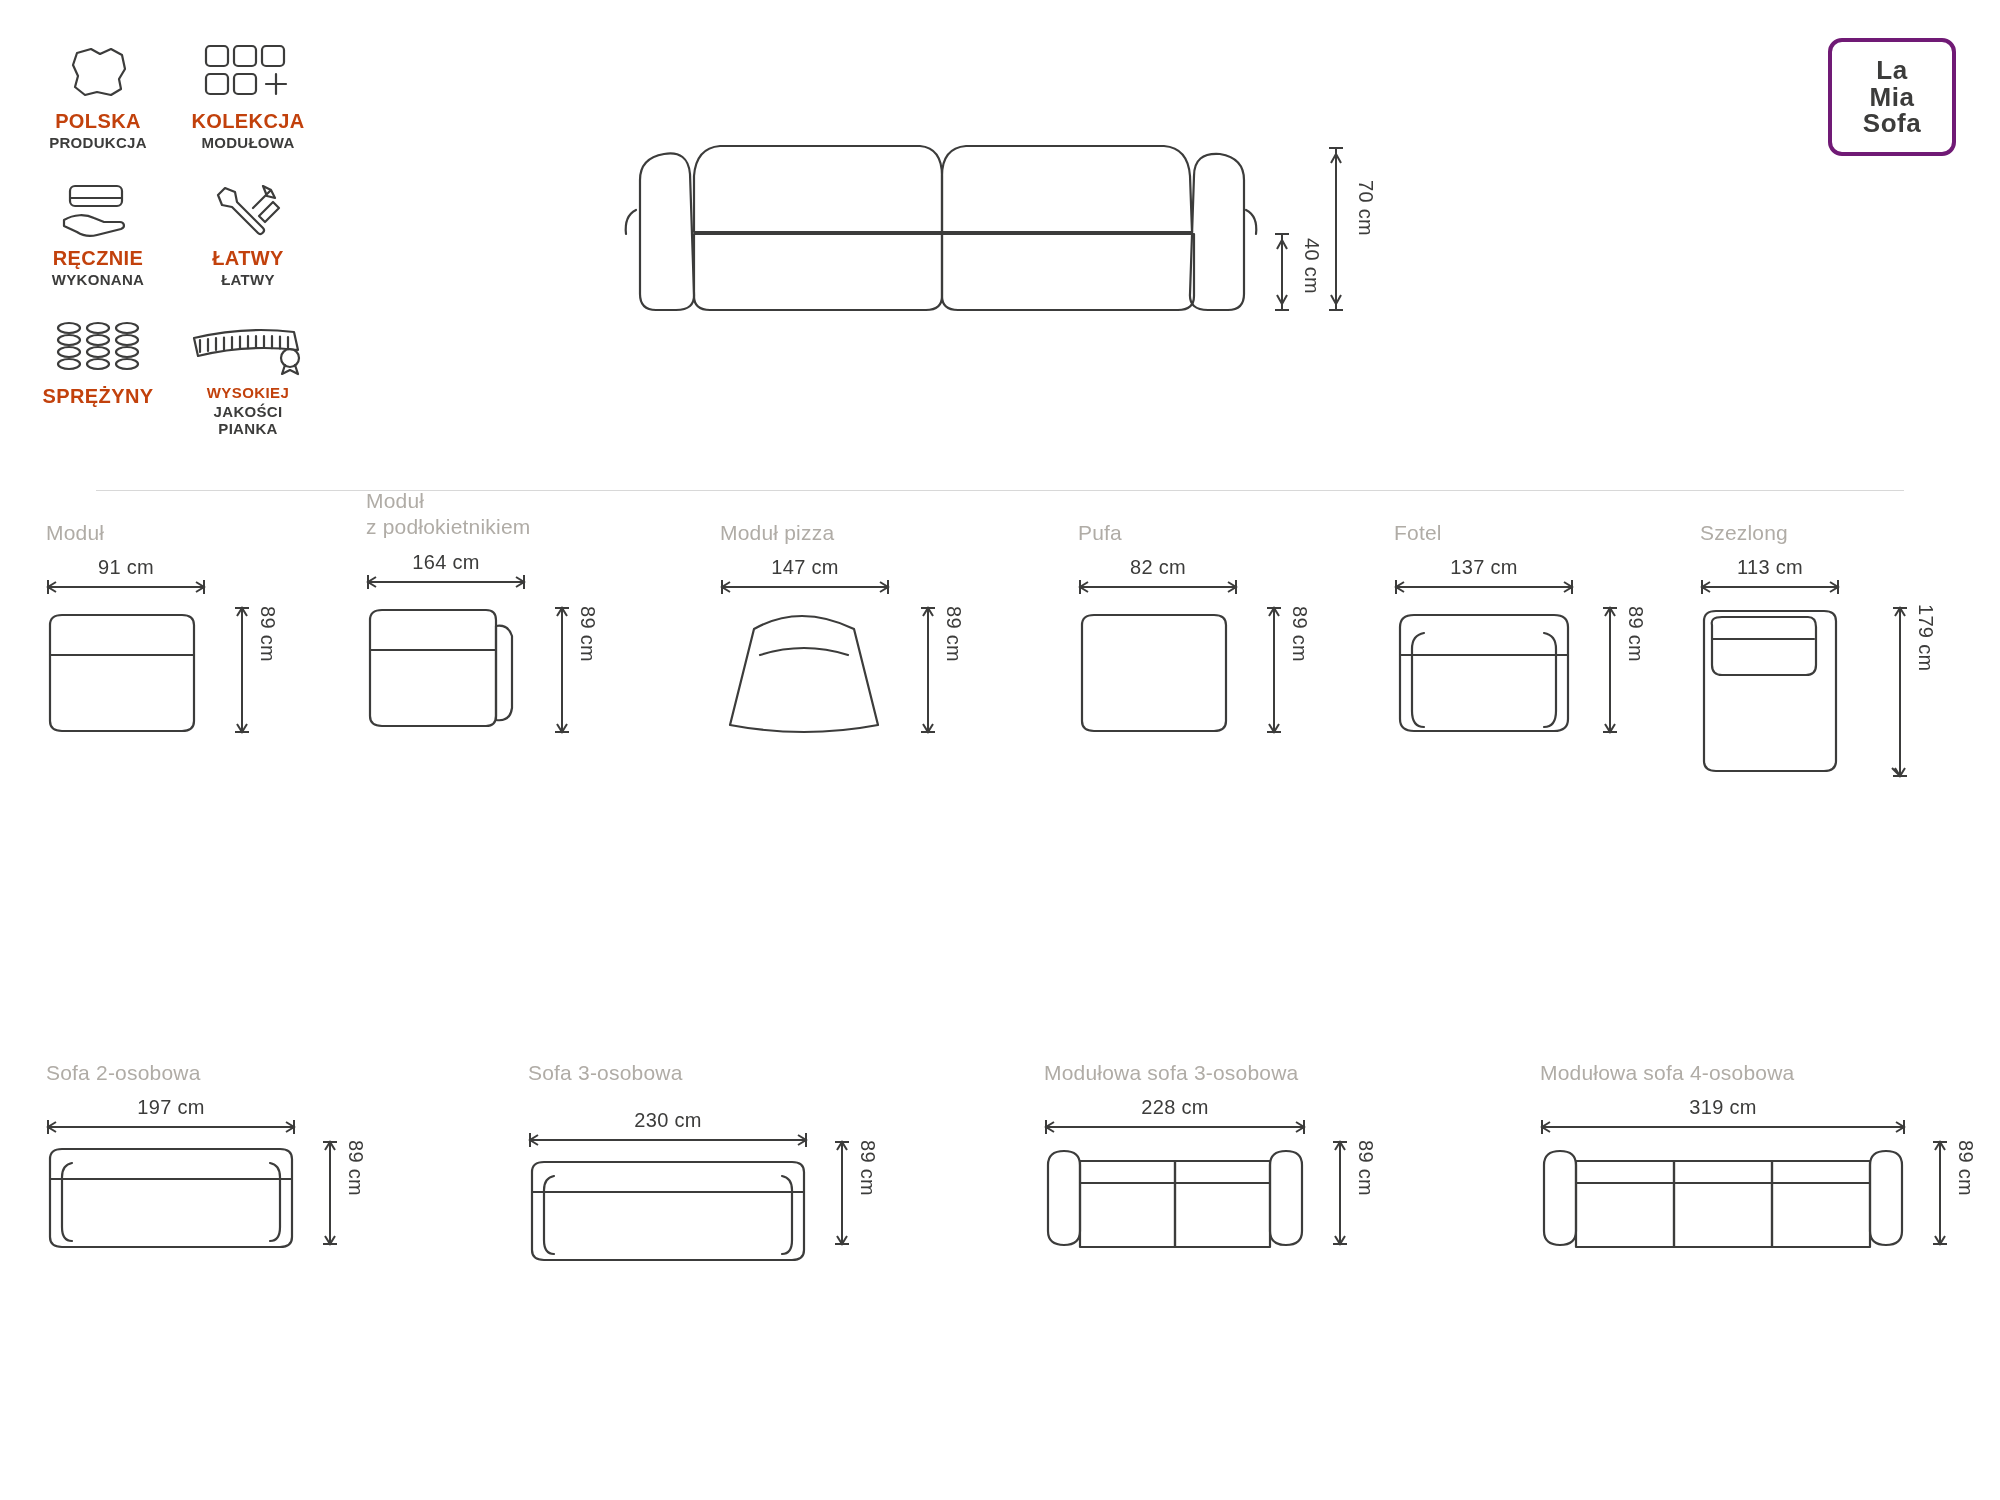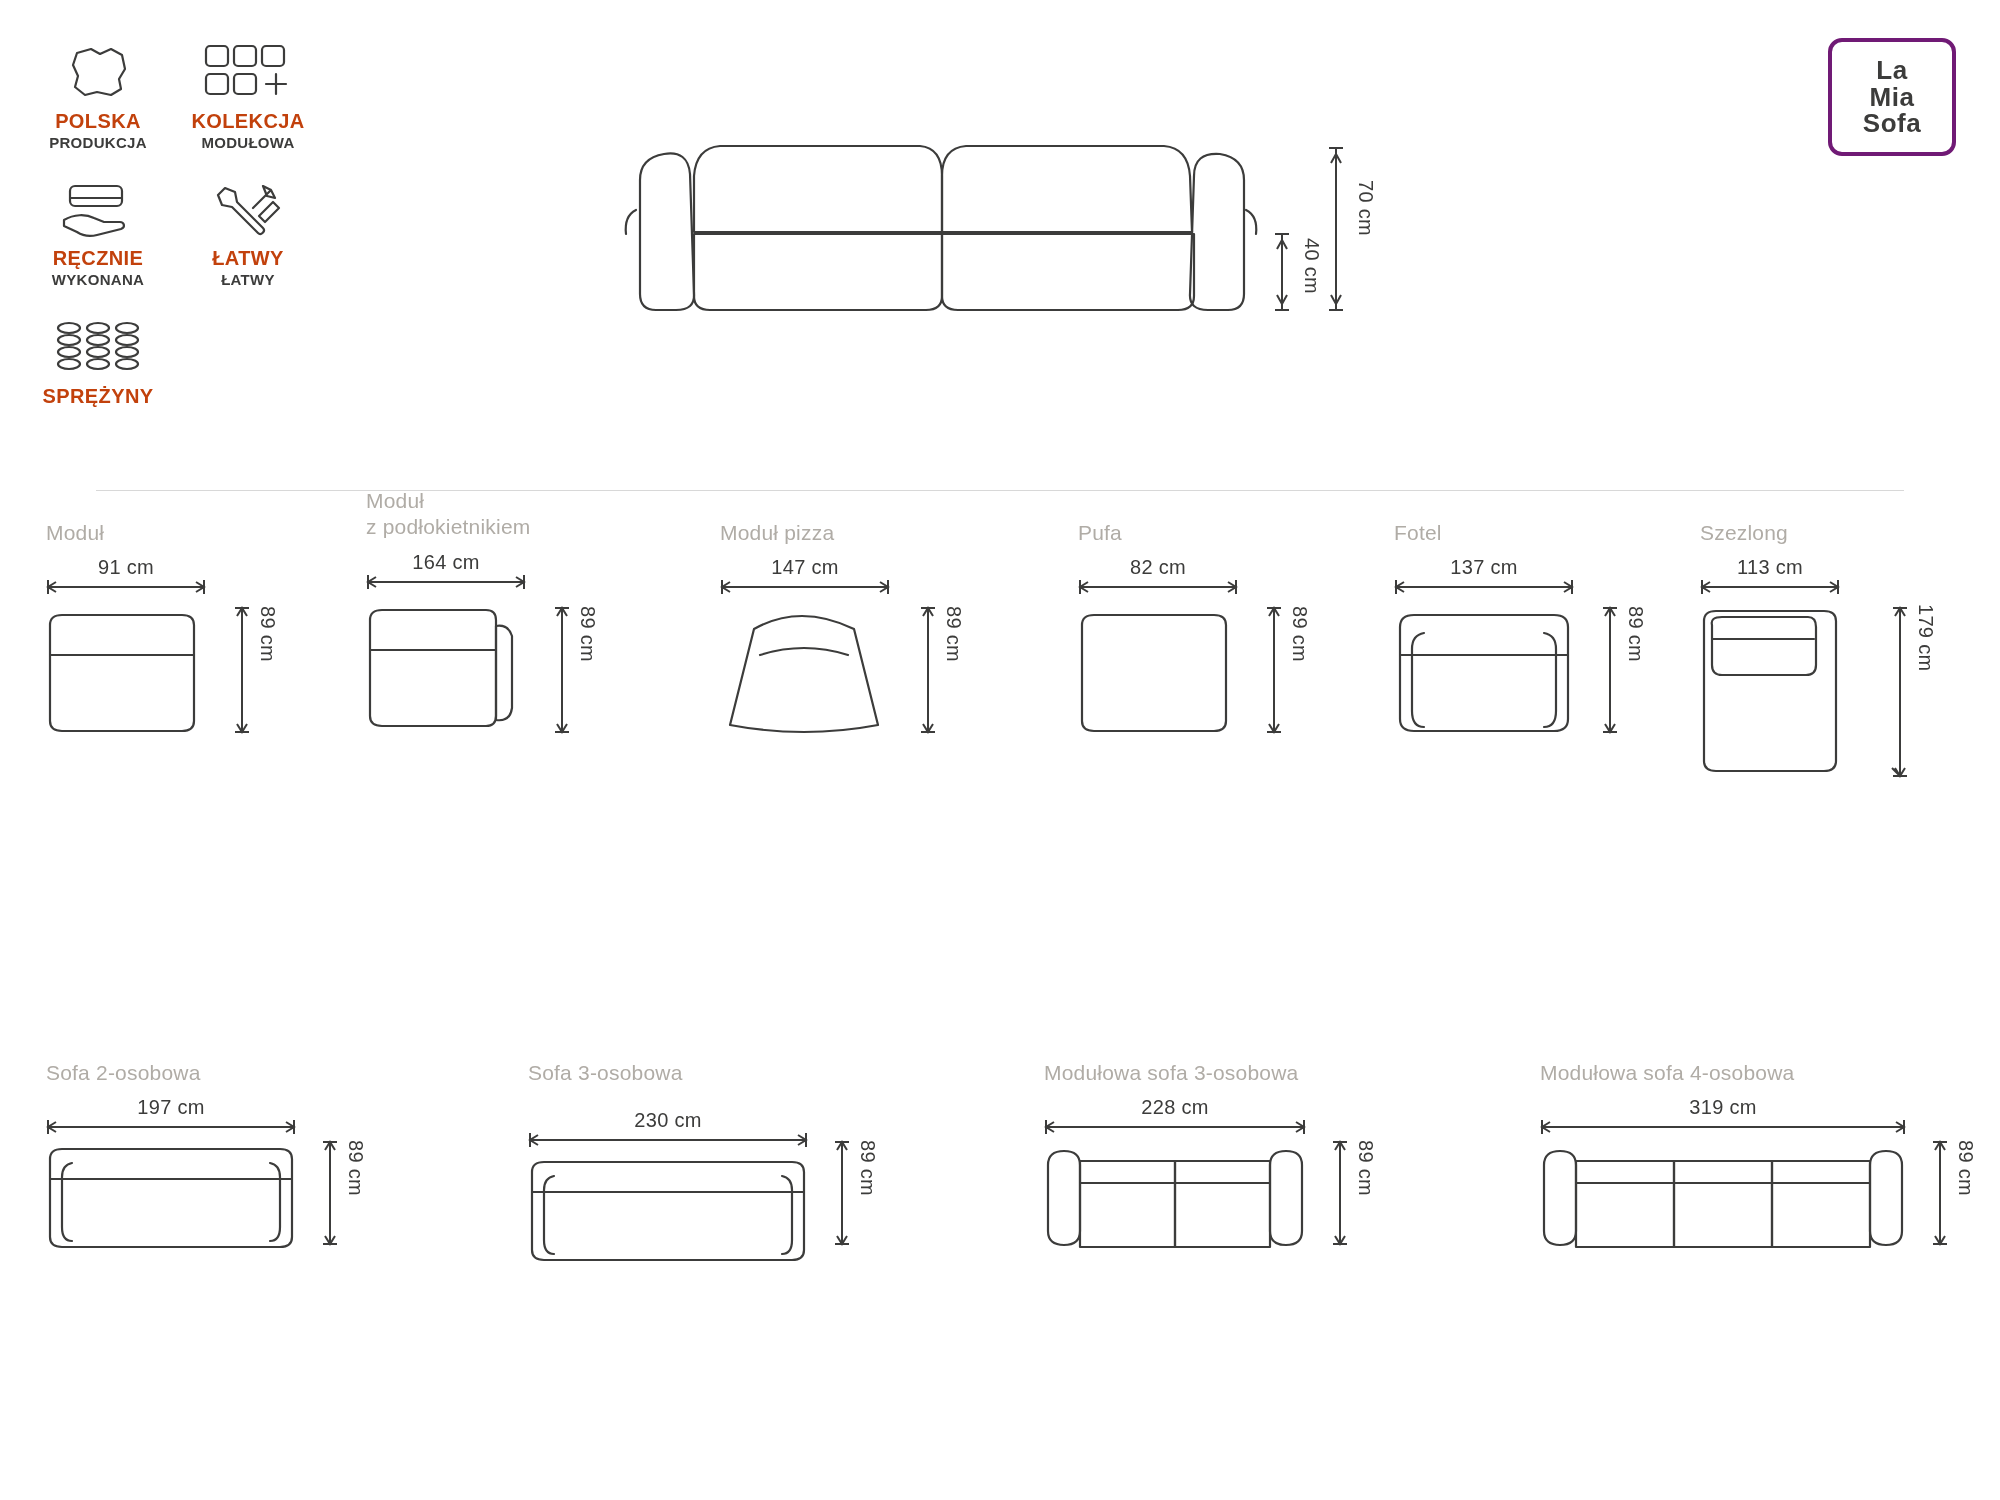--- a/index.html
+++ b/index.html
@@ -158,6 +158,18 @@
         <div class="l1">SPRĘŻYNY</div>
       </div>
 
+      <div class="feat small">
+        <div class="icon">
+          <svg width="124" height="58" viewBox="0 0 124 58">
+            <path class="stroke" d="M8 20 q50 -12 100 -6 l4 18 q-52 -6 -100 6 Z"></path>
+            <path class="stroke" d="M14 22 v12 M22 21 v12 M30 20 v12 M38 19.5 v12 M46 19 v12 M54 18.5 v12 M62 18.2 v12 M70 18 v12 M78 18 v12 M86 18.2 v12 M94 18.6 v12 M102 19 v12"></path>
+            <circle class="stroke" cx="104" cy="40" r="9"></circle>
+            <path class="stroke" d="M99 47 l-3 9 l8 -4 l8 4 l-3 -9"></path>
+          </svg>
+        </div>
+        <div class="l1">WYSOKIEJ</div>
+        <div class="l2">JAKOŚCI PIANKA</div>
+      </div>
     </div>
   </div>
 

